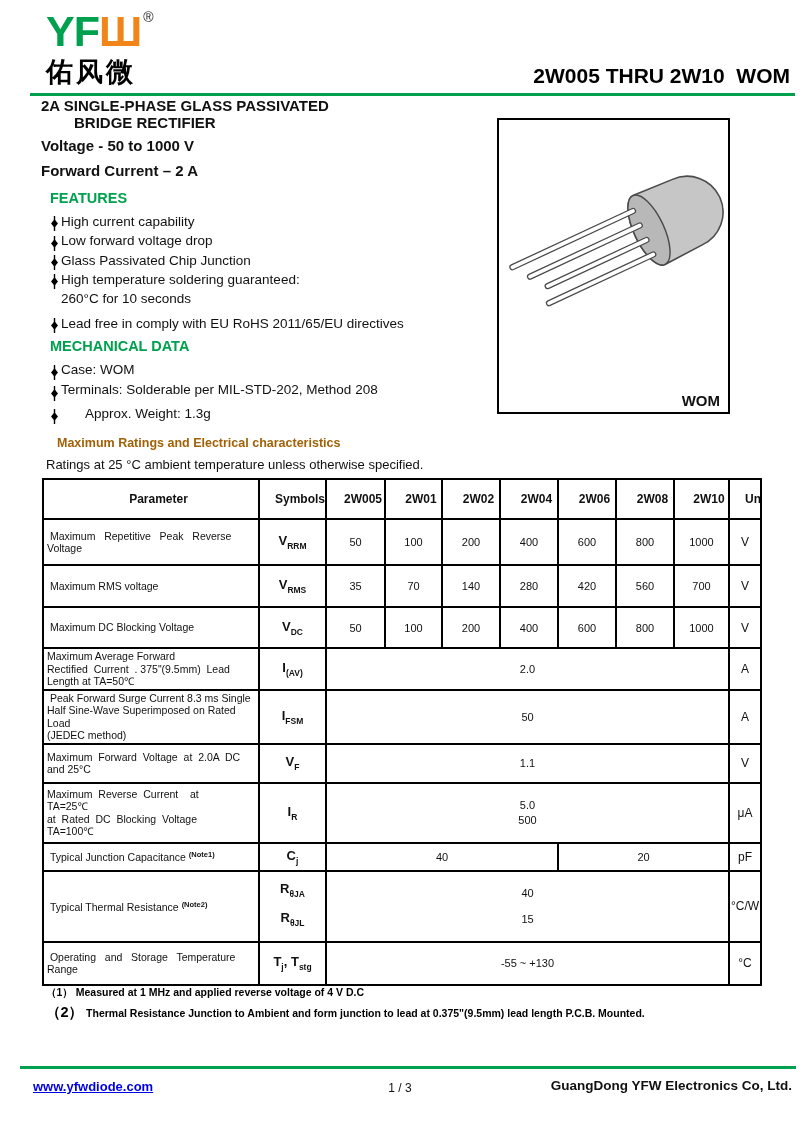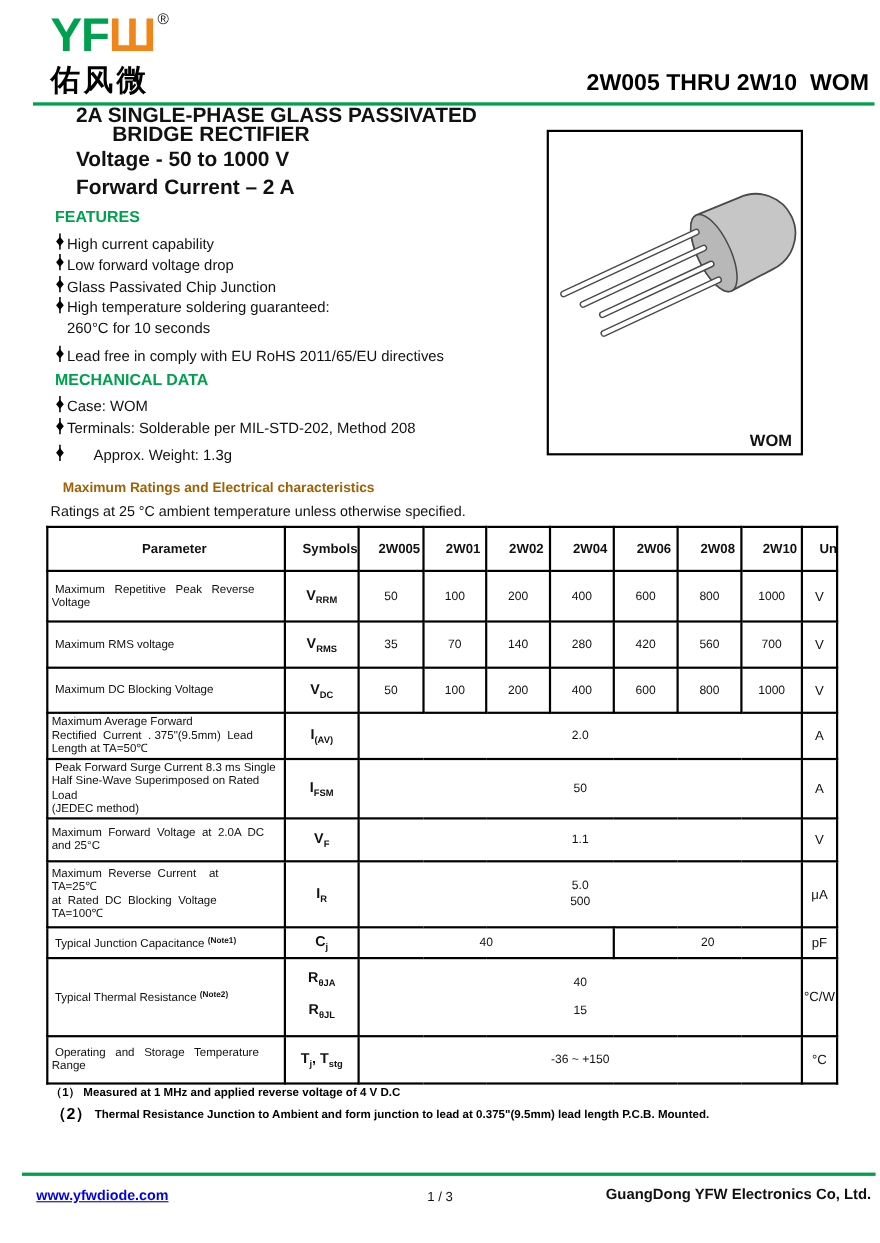--- a/index.html
+++ b/index.html
@@ -17,7 +17,7 @@
   .rule-green-top { position:absolute; left:30px; right:5px; top:93px; height:3px; background:#00A14E; }
 
   
-  .intro { position:absolute; left:69px; top:97px; font-size:19px; font-weight:700; line-height:17px; }
+  .intro { position:absolute; left:41px; top:97px; font-size:15px; font-weight:700; line-height:17px; }
   .intro .l2 { margin-left:33px; }
   .intro .volt { margin-top:6px; }
   .intro .curr { margin-top:8px; }

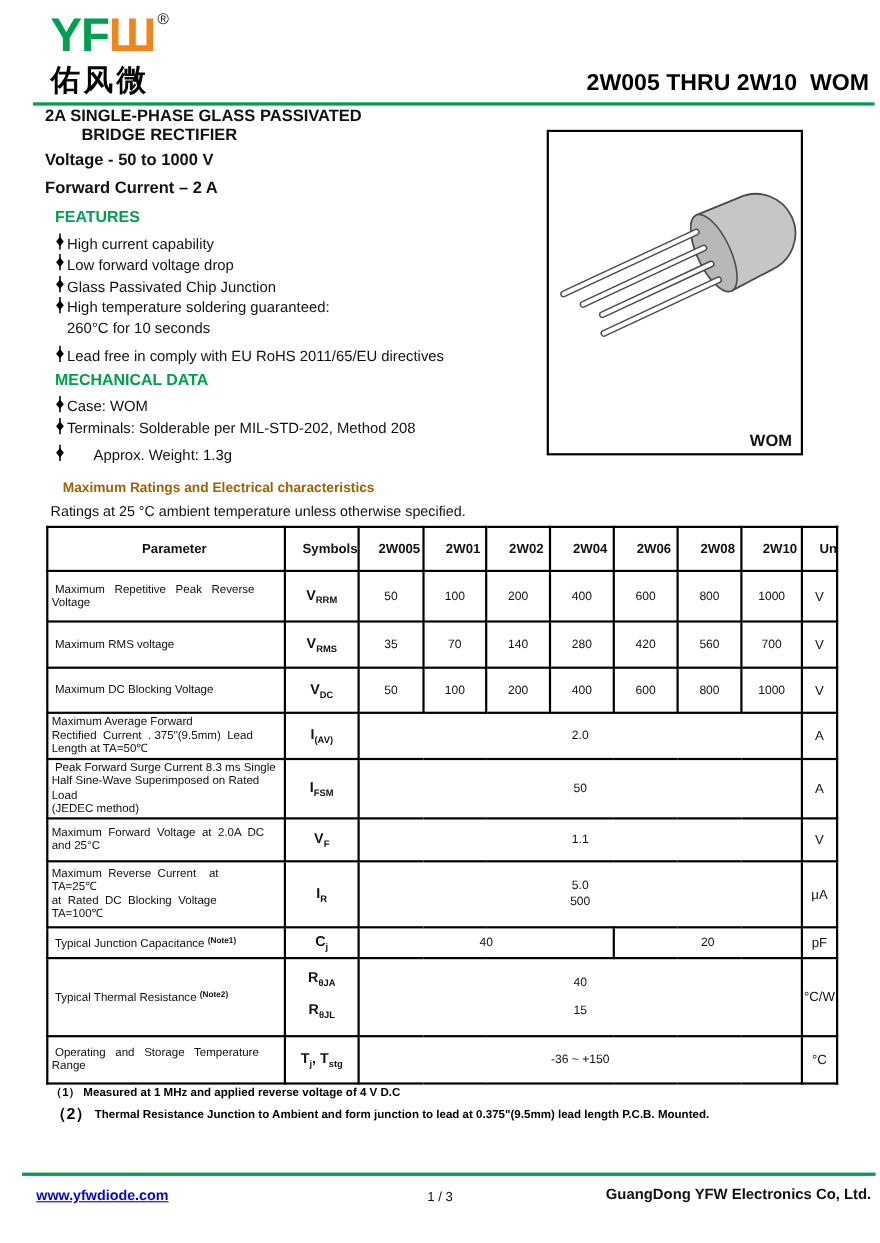--- a/index.html
+++ b/index.html
@@ -26,7 +26,7 @@
 
   
   .features { position:absolute; left:50px; top:189px; font-size:13.5px; line-height:19.2px; }
-  .feat-line { display:flex; align-items:flex-start; }
+  .feat-line { display:flex; align-items:flex-end; }
   .bullet { display:inline-block; width:9px; height:15px; margin-right:2px; flex:0 0 9px; }
   .feat-cont { margin-left:11px; }
   .feat-gap { margin-top:6px; }

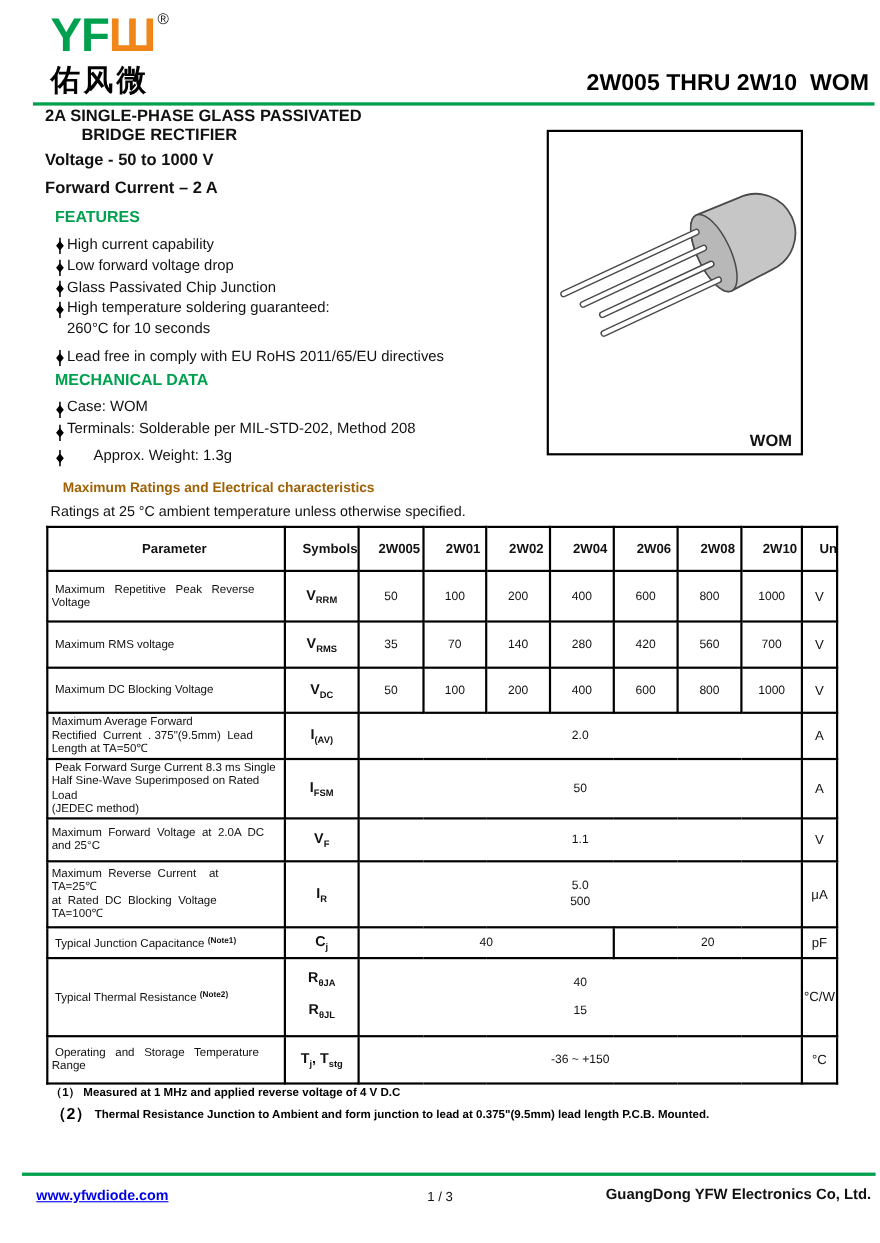--- a/index.html
+++ b/index.html
@@ -308,7 +308,7 @@
         <td class="param"> Operating   and   Storage   Temperature
 Range</td>
         <td class="sym"><span>T</span><sub>j</sub><span>, T</span><sub>stg</sub></td>
-        <td class="val" colspan="7">-36 ~ +150</td>
+        <td class="val" colspan="7">-55 ~ +130</td>
         <td class="unit">°C</td>
       </tr>
     </tbody>

